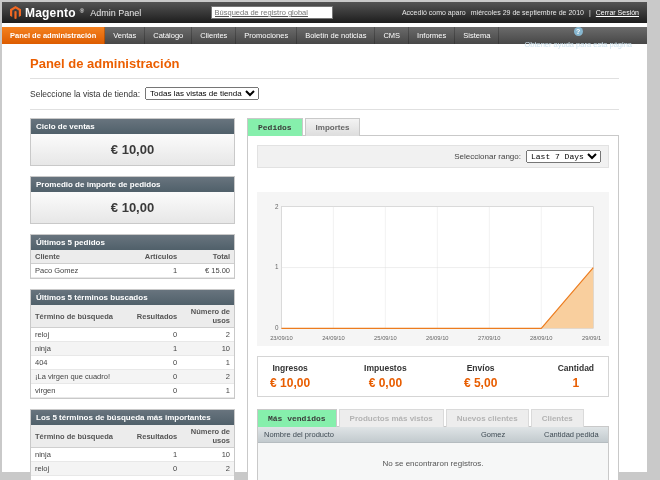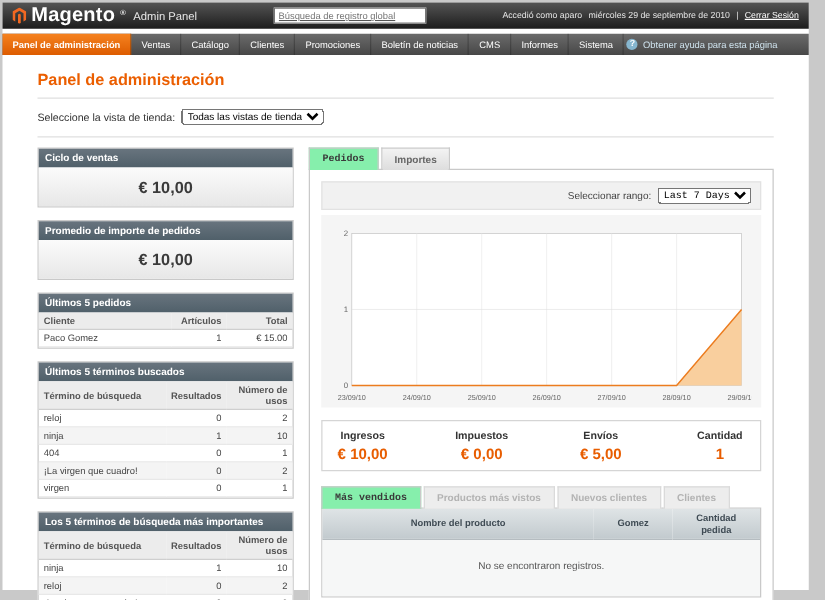--- a/index.html
+++ b/index.html
@@ -10,7 +10,7 @@
   
   .topbar{height:21px;background:linear-gradient(#545454,#1d1d1d);display:flex;align-items:center;padding:0 8px;}
   .logo{display:flex;align-items:center;gap:4px;color:#fff;}
-  .logo-text{font-size:16px;font-weight:bold;letter-spacing:.2px;}
+  .logo-text{font-size:12px;font-weight:bold;letter-spacing:.2px;}
   .logo-tm{font-size:6px;vertical-align:top;margin:-4px 2px 0 0;display:inline-block;}
   .logo-sub{font-size:9px;color:#e8e8e8;}
   .search-zone{flex:1;display:flex;justify-content:center;}

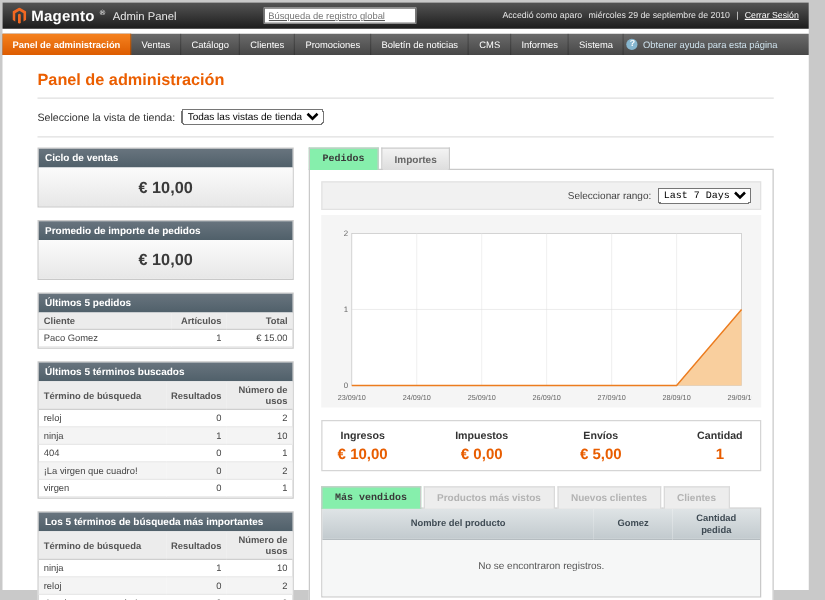--- a/index.html
+++ b/index.html
@@ -23,7 +23,7 @@
   .nav-items{display:flex;}
   .nav-item{padding:0 8px;line-height:17px;font-size:7.5px;color:#fff;cursor:pointer;border-right:1px solid rgba(0,0,0,.22);}
   .nav-item.active{background:linear-gradient(#f58220,#dd5c00);font-weight:bold;}
-  .help-link{margin-left:auto;display:flex;align-items:center;gap:4px;padding-right:25px;color:#cfe3ee;font-size:7.5px;cursor:pointer;}
+  .help-link{margin-left:auto;display:flex;align-items:center;gap:4px;padding-right:15px;color:#cfe3ee;font-size:7.5px;cursor:pointer;flex-direction:column;}
   .help-icon{width:9px;height:9px;border-radius:50%;background:#86b6cf;color:#fff;font-size:7px;line-height:9px;text-align:center;font-weight:bold;}
 
   

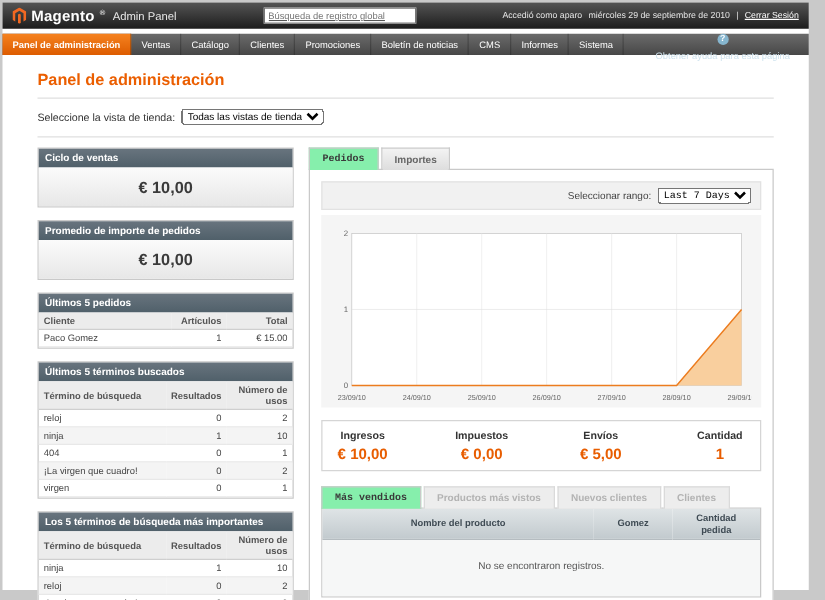--- a/index.html
+++ b/index.html
@@ -56,7 +56,7 @@
   .tab.disabled{color:#b3b3b3;background:#ededed;border-color:#dadada;cursor:default;}
 
   .panel{border:1px solid #c9c9c9;background:#fff;padding:9px;}
-  .range-bar{background:#f1f1f1;border:1px solid #e2e2e2;padding:4px 7px;text-align:right;font-size:8px;color:#444;margin-bottom:4px;display:flex;justify-content:flex-end;align-items:center;gap:5px;}
+  .range-bar{background:#f1f1f1;border:1px solid #e2e2e2;padding:4px 7px;text-align:right;font-size:8px;color:#444;margin-bottom:24px;display:flex;justify-content:flex-end;align-items:center;gap:5px;}
   .range-bar select{font-size:8px;font-family:Liberation Mono, monospace;}
 
   .chart-wrap{background:#f5f5f5;padding:7px 8px 2px;margin-bottom:10px;}

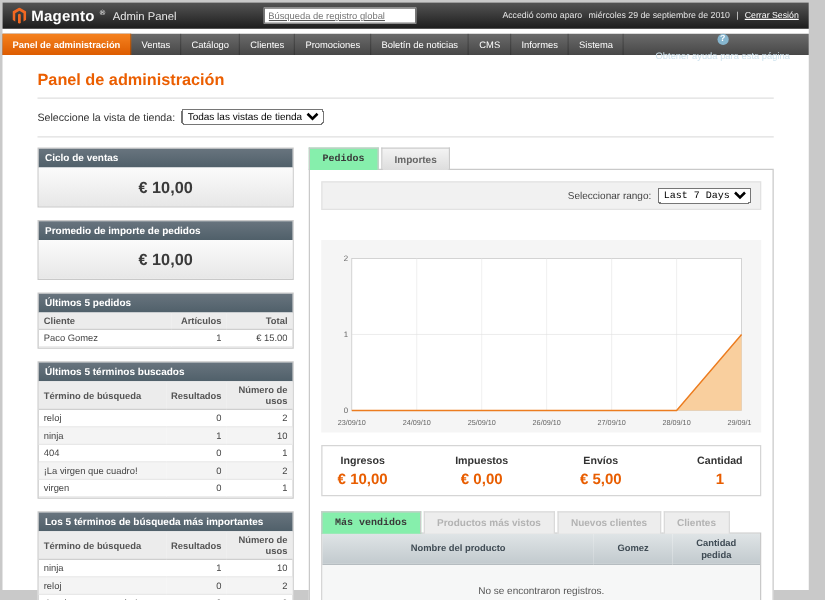--- a/index.html
+++ b/index.html
@@ -69,7 +69,7 @@
 
   .grid{border:1px solid #c9c9c9;}
   .grid table{width:100%;border-collapse:collapse;}
-  .grid th{background:linear-gradient(#dfe4e6,#c2cace);color:#3f4b54;font-size:7.5px;font-weight:bold;text-align:center;padding:3px 6px;border-bottom:1px solid #b5bcc0;}
+  .grid th{background:linear-gradient(#dfe4e6,#c2cace);color:#3f4b54;font-size:7.5px;font-weight:normal;text-align:left;padding:3px 6px;border-bottom:1px solid #b5bcc0;}
   .grid th:nth-child(1){width:62%;}
   .grid th:nth-child(2){width:18%;}
   .grid .empty{background:#f6f7f7;text-align:center;font-size:8px;color:#555;padding:16px 0 20px;}

